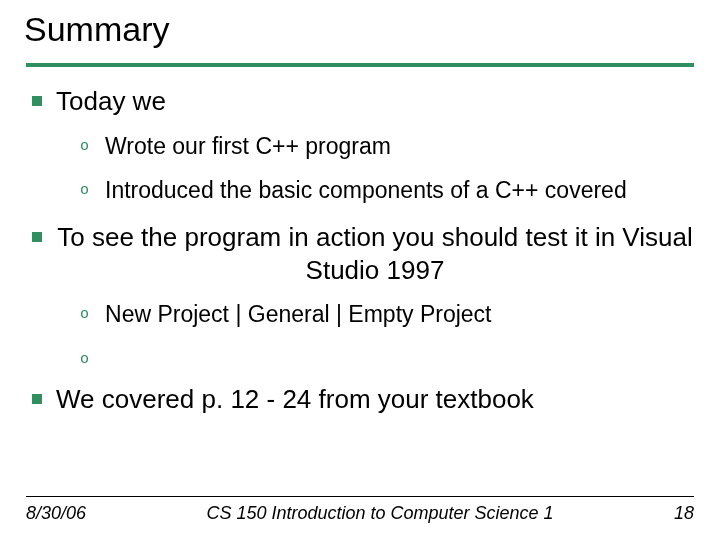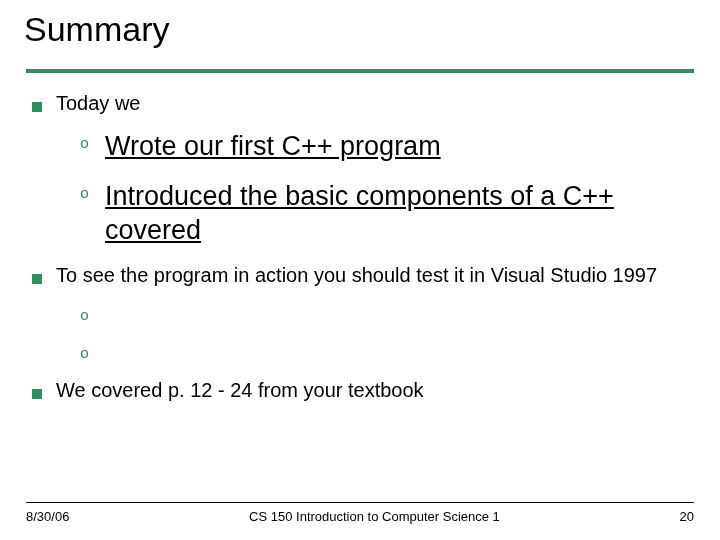--- a/index.html
+++ b/index.html
@@ -21,7 +21,7 @@
   .title {
     font-size: 34px;
     font-weight: 400;
-    margin-bottom: 20px;
+    margin-bottom: 14px;
     margin-left: -2px;
   }
   .rule {

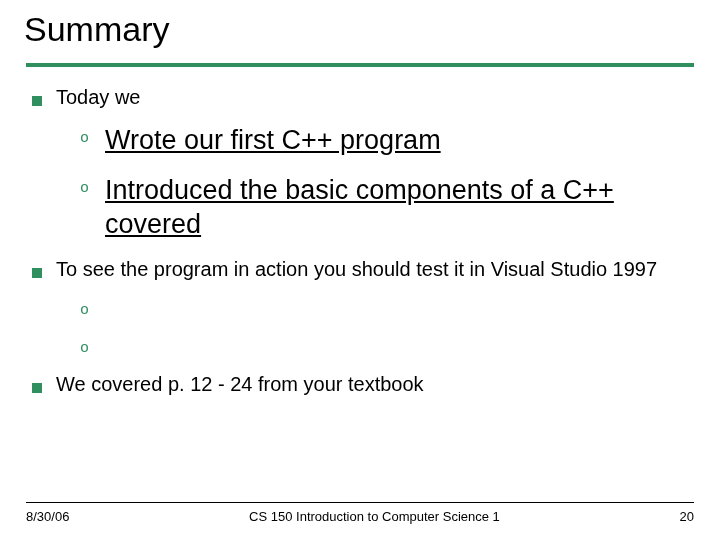--- a/index.html
+++ b/index.html
@@ -46,7 +46,7 @@
     flex: 0 0 auto;
   }
   .lvl1 .text {
-    font-size: 20px;
+    font-size: 26px;
     line-height: 1.25;
     text-align: center;
   }

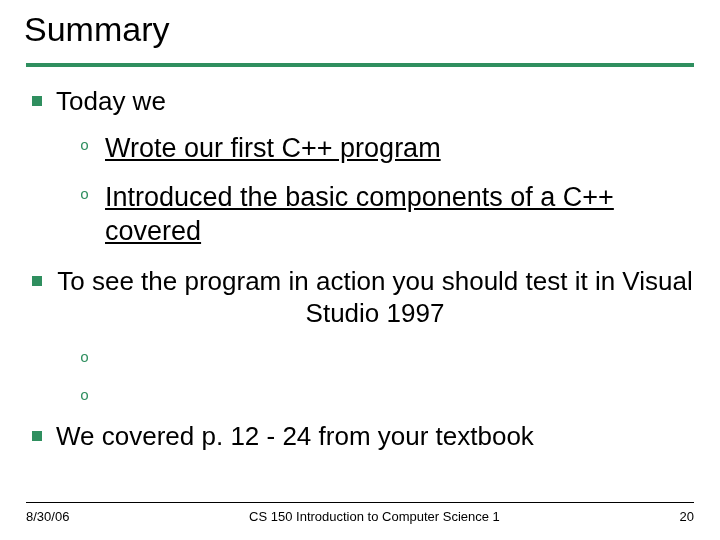--- a/index.html
+++ b/index.html
@@ -69,9 +69,8 @@
     line-height: 1;
   }
   .lvl2 .text {
-    font-size: 27px;
+    font-size: 23px;
     line-height: 1.25;
-    text-decoration: underline;
   }
   .footer {
     position: absolute;

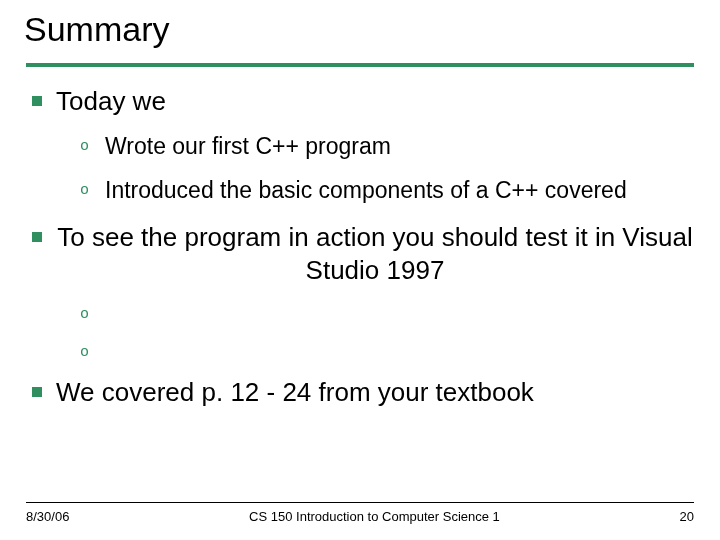--- a/index.html
+++ b/index.html
@@ -123,6 +123,7 @@
     <div class="lvl2-group">
       <div class="lvl2">
         <span class="circ">o</span>
+        <span class="text">New Project | General | Empty Project</span>
       </div>
       <div class="lvl2">
         <span class="circ">o</span>

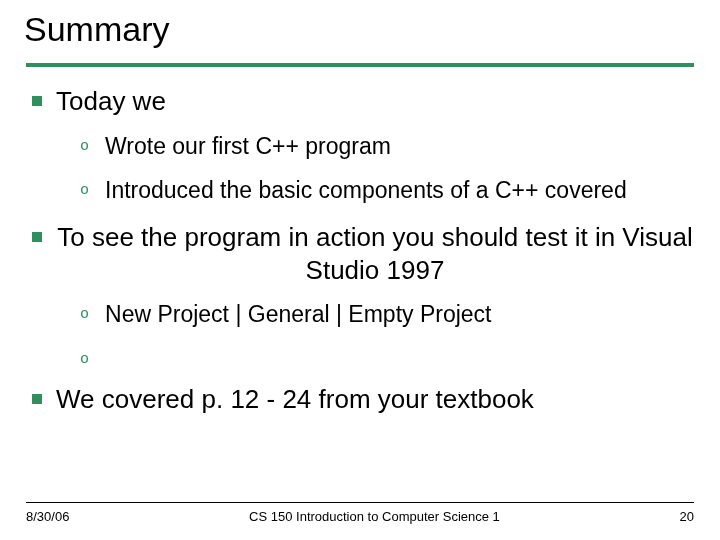--- a/index.html
+++ b/index.html
@@ -86,7 +86,8 @@
   .footrow {
     display: flex;
     justify-content: space-between;
-    font-size: 13px;
+    font-size: 18px;
+    font-style: italic;
   }
   .footrow .center { text-align: center; flex: 1; }
   .footrow .left { flex: 0 0 auto; }

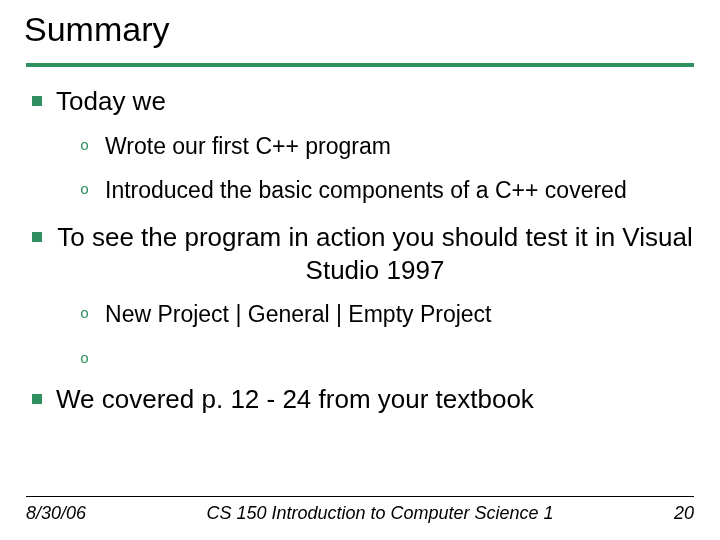--- a/index.html
+++ b/index.html
@@ -143,7 +143,7 @@
     <div class="footrow">
       <span class="left">8/30/06</span>
       <span class="center">CS 150 Introduction to Computer Science 1</span>
-      <span class="right">20</span>
+      <span class="right">18</span>
     </div>
   </div>
 </div>

